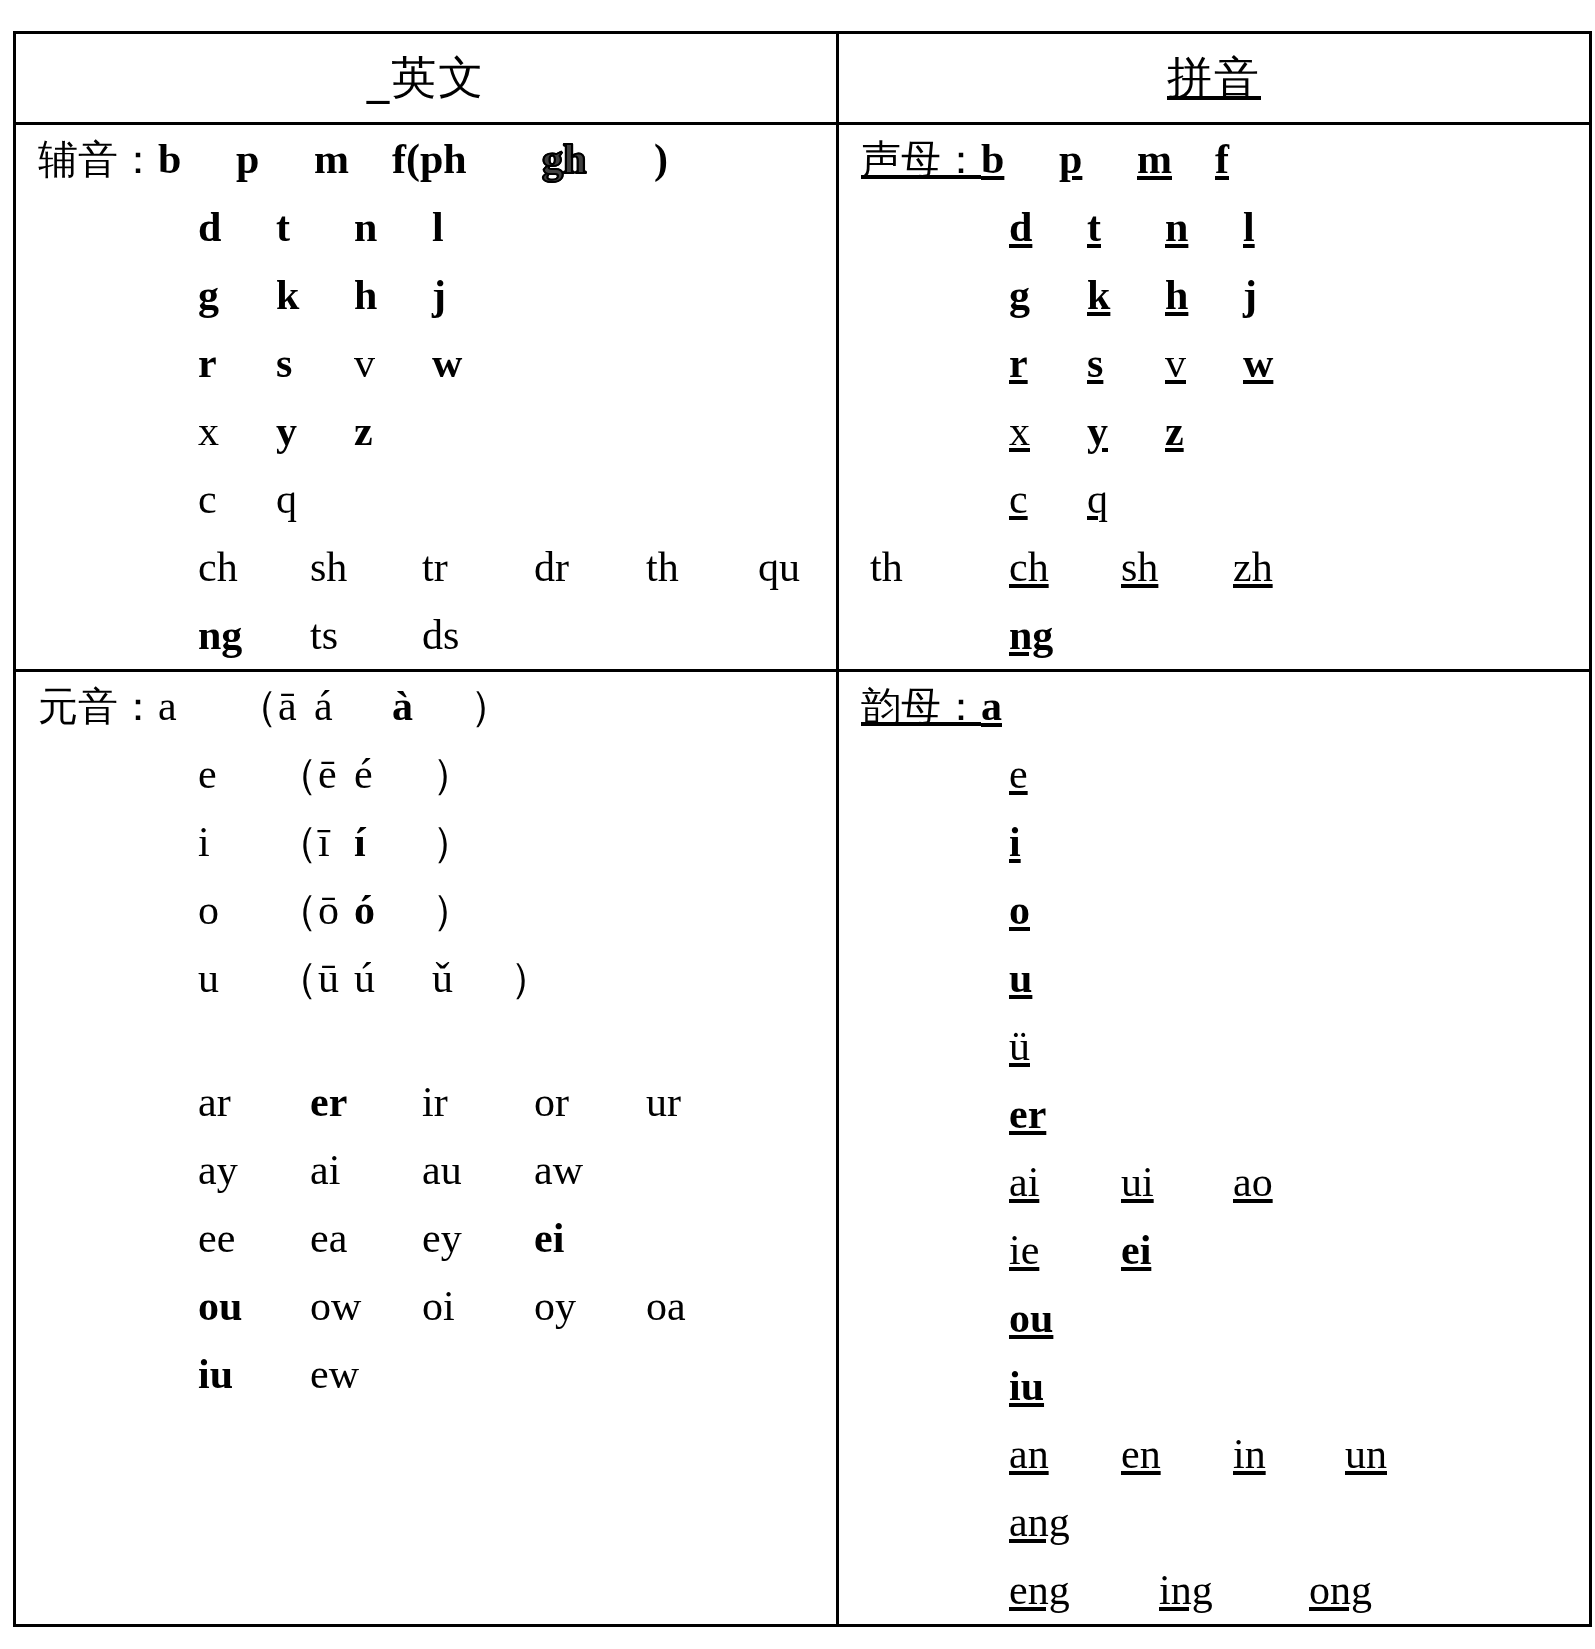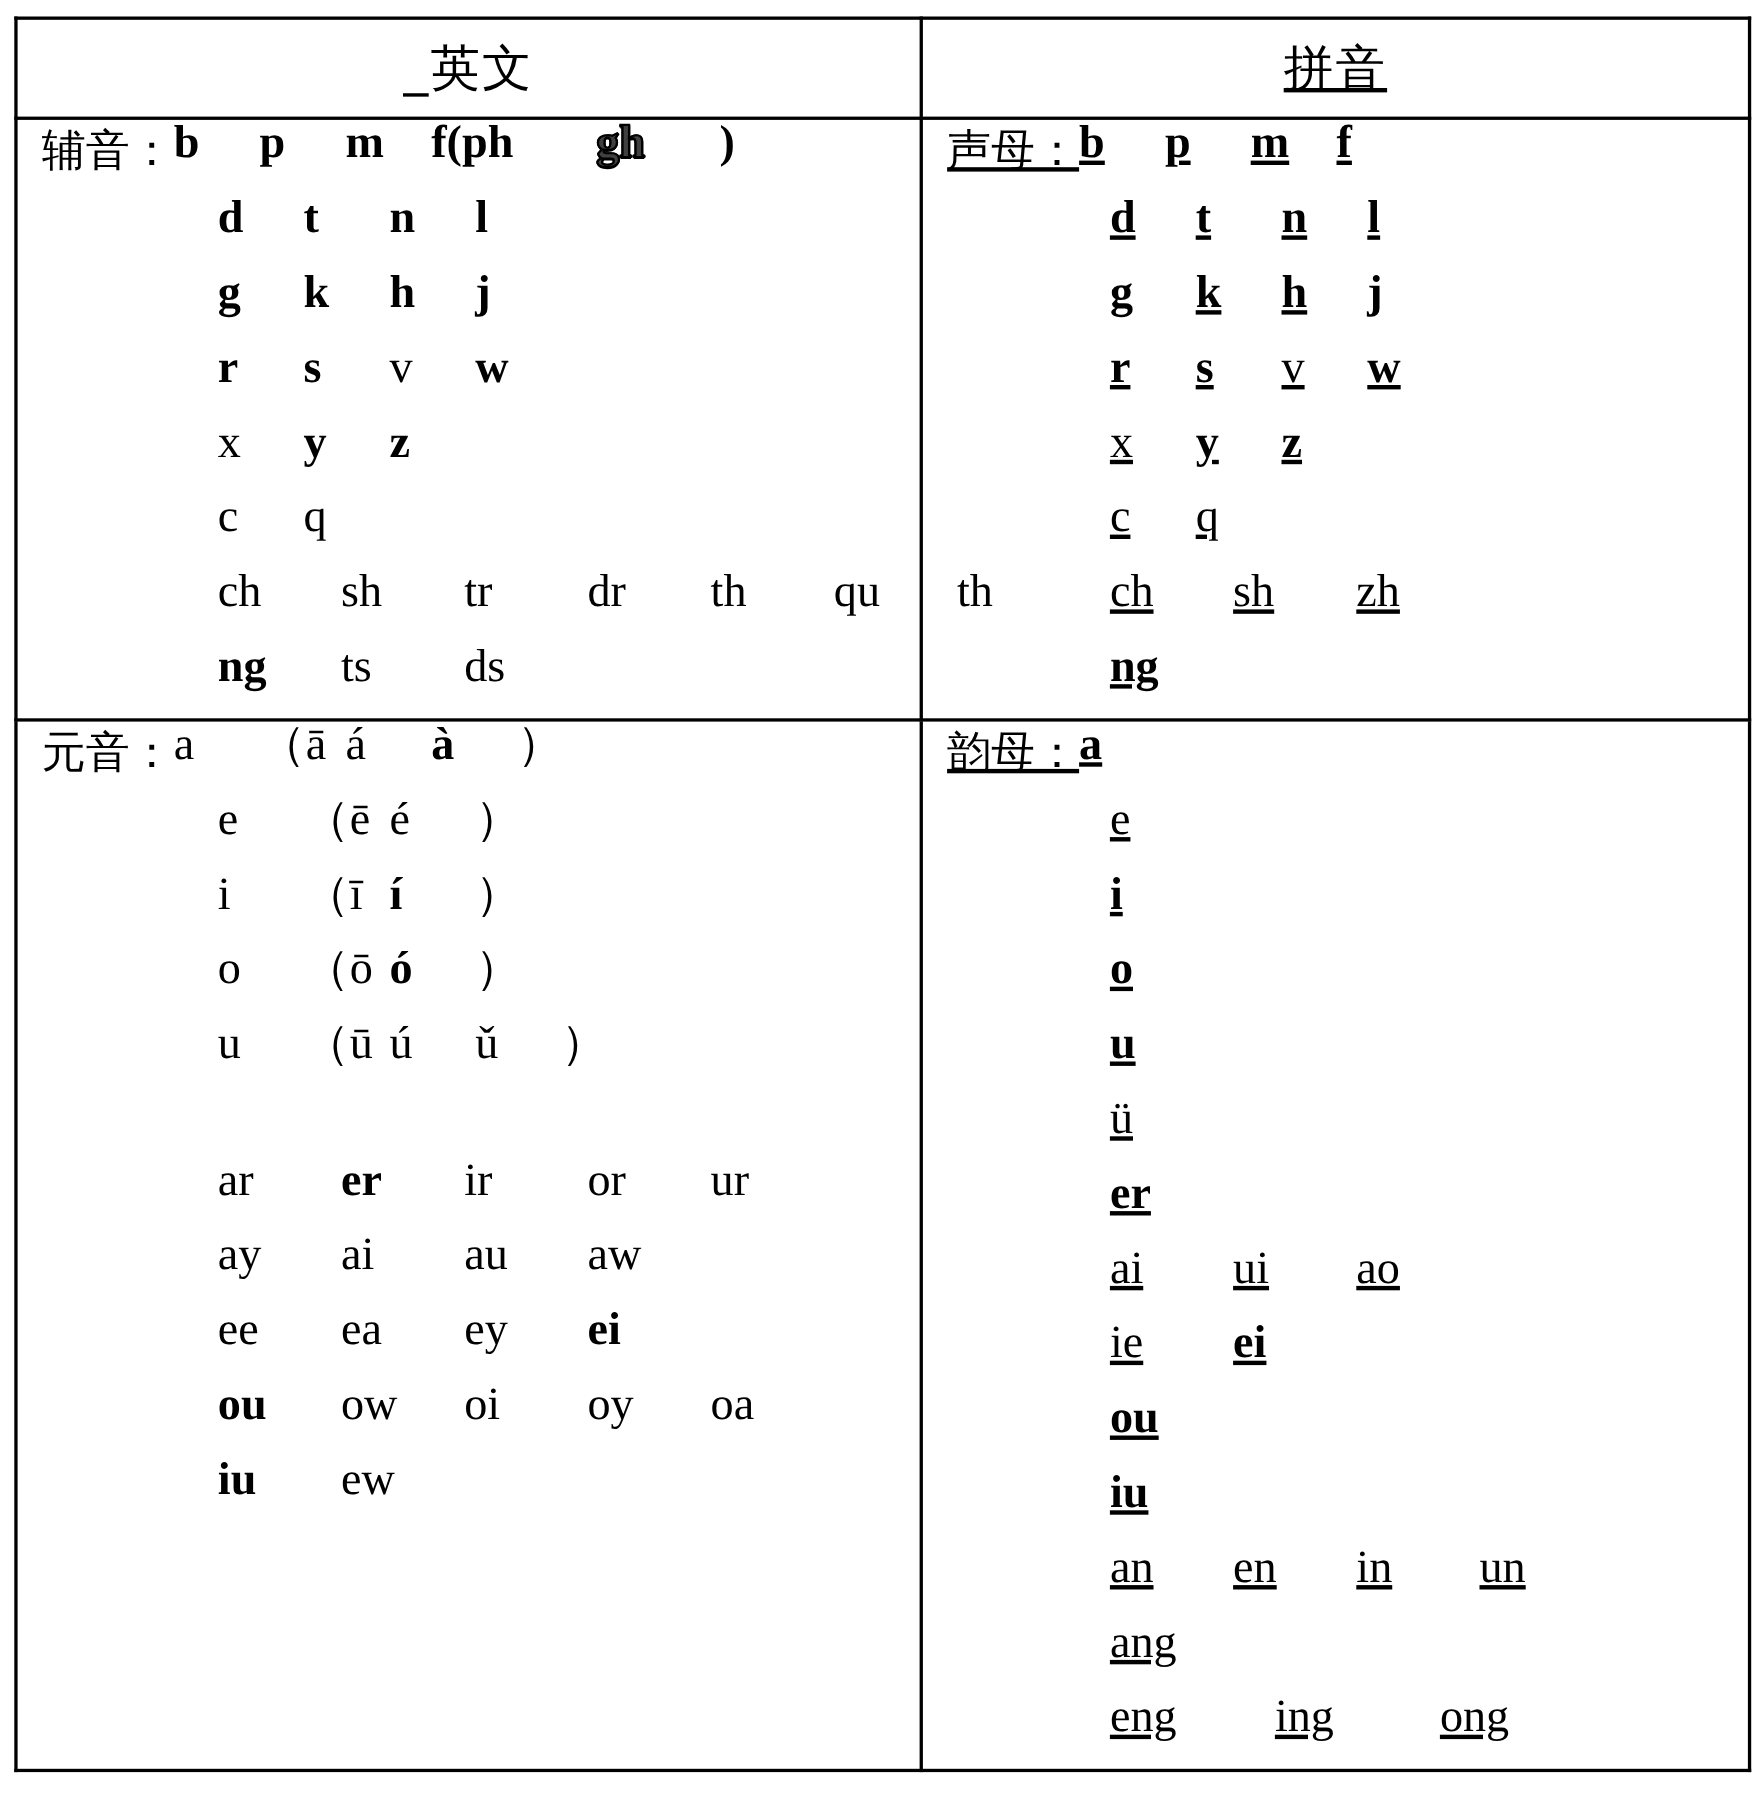--- a/index.html
+++ b/index.html
@@ -19,6 +19,7 @@
     position: relative;
     width: 1595px;
     height: 1419px;
+    margin-top: 16px;
   }
 
   table.phonics {

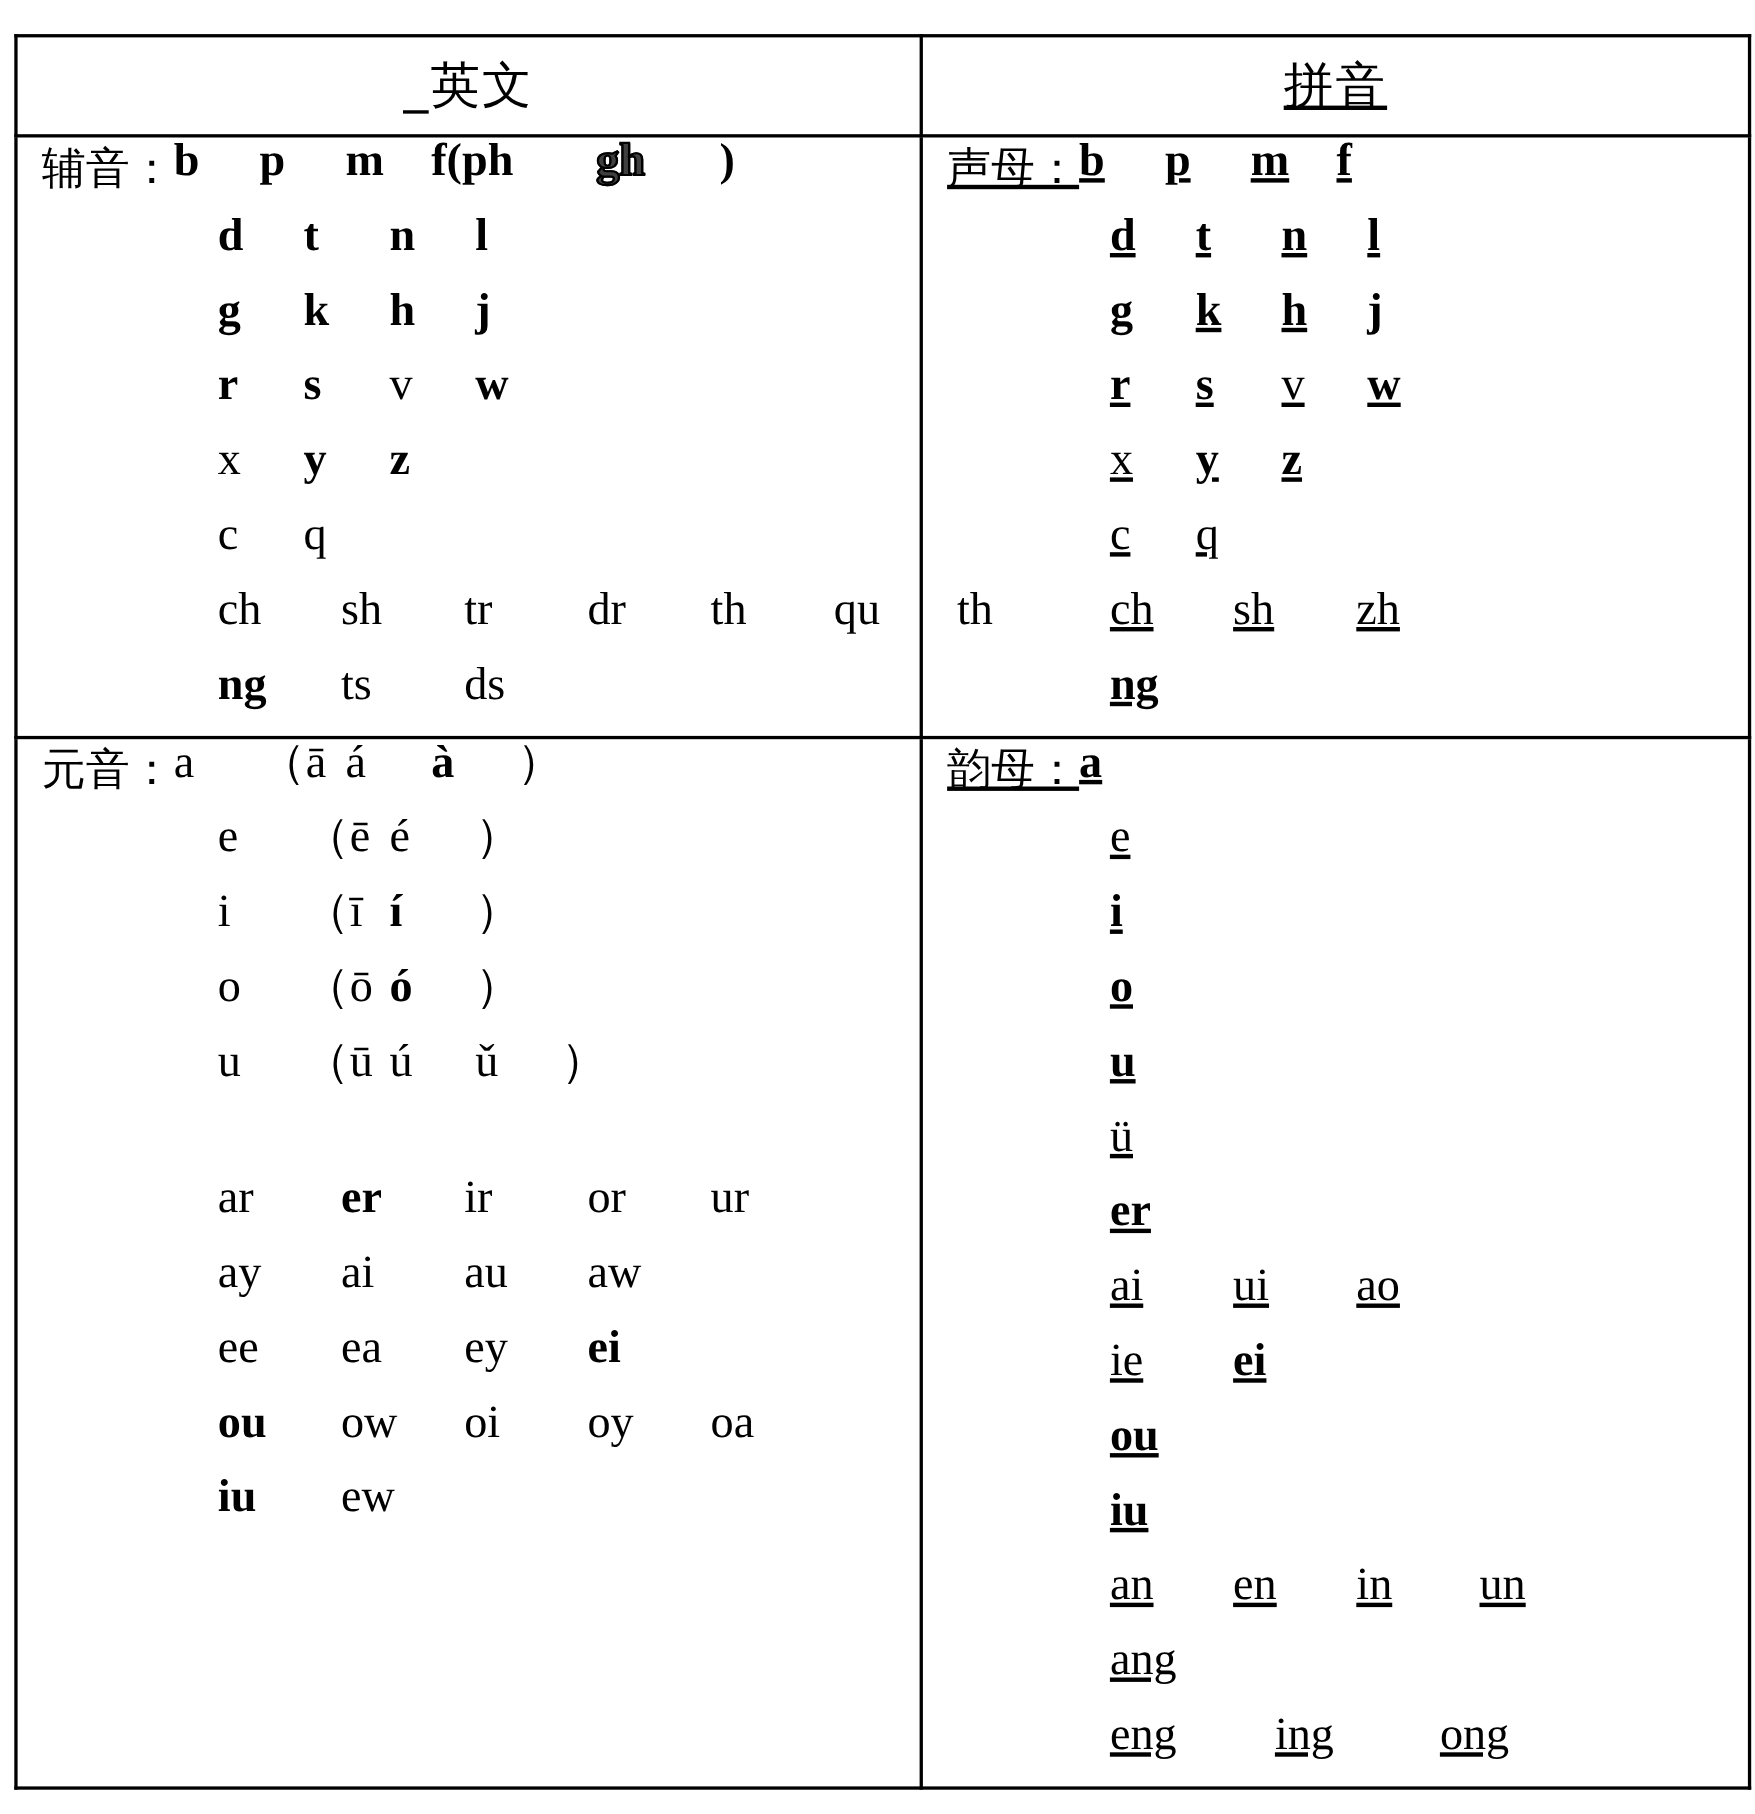--- a/index.html
+++ b/index.html
@@ -65,7 +65,7 @@
 
   .srow {
     display: flex;
-    align-items: flex-start;
+    align-items: center;
     height: 68px;
   }
 

